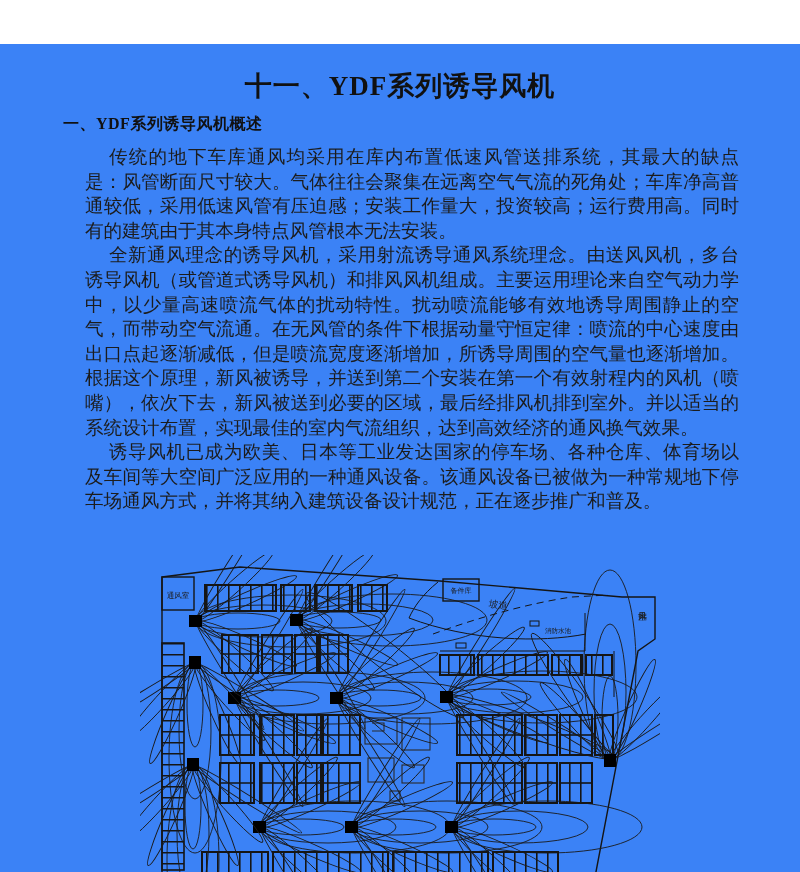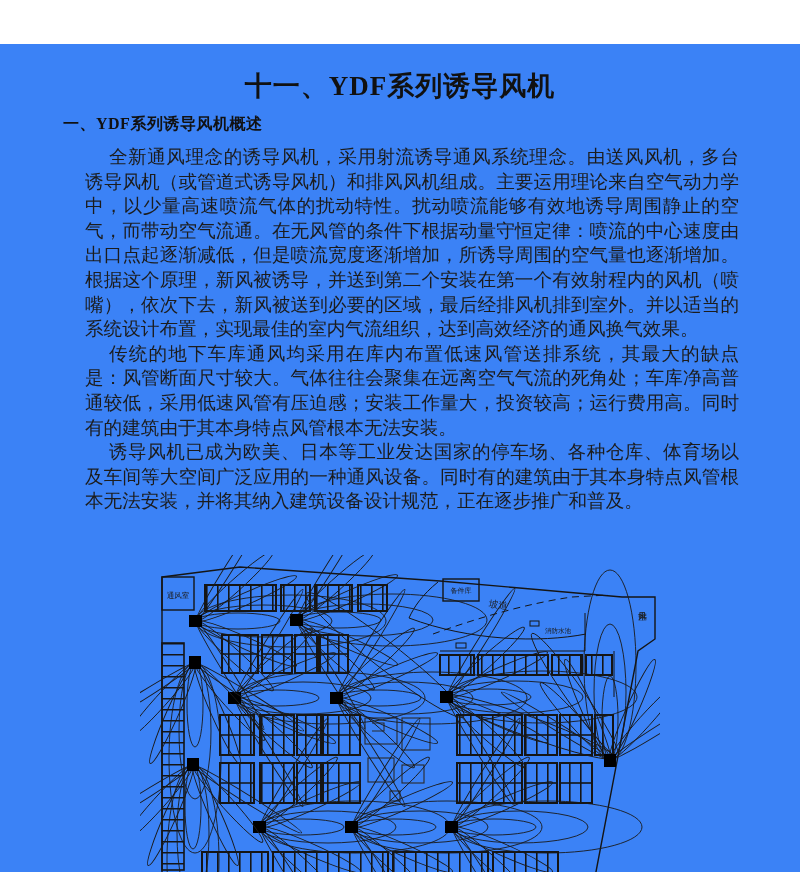--- a/index.html
+++ b/index.html
@@ -67,8 +67,8 @@
   <div class="section-heading">一、YDF系列诱导风机概述</div>
 
   <div class="body-text">
+    <p>传统的地下车库通风均采用在库内布置低速风管送排系统，其最大的缺点是：风管断面尺寸较大。气体往往会聚集在远离空气气流的死角处；车库净高普通较低，采用低速风管有压迫感；安装工作量大，投资较高；运行费用高。同时有的建筑由于其本身特点风管根本无法安装。</p>
     <p>全新通风理念的诱导风机，采用射流诱导通风系统理念。由送风风机，多台诱导风机（或管道式诱导风机）和排风风机组成。主要运用理论来自空气动力学中，以少量高速喷流气体的扰动特性。扰动喷流能够有效地诱导周围静止的空气，而带动空气流通。在无风管的条件下根据动量守恒定律：喷流的中心速度由出口点起逐渐减低，但是喷流宽度逐渐增加，所诱导周围的空气量也逐渐增加。根据这个原理，新风被诱导，并送到第二个安装在第一个有效射程内的风机（喷嘴），依次下去，新风被送到必要的区域，最后经排风机排到室外。并以适当的系统设计布置，实现最佳的室内气流组织，达到高效经济的通风换气效果。</p>
-    <p>传统的地下车库通风均采用在库内布置低速风管送排系统，其最大的缺点是：风管断面尺寸较大。气体往往会聚集在远离空气气流的死角处；车库净高普通较低，采用低速风管有压迫感；安装工作量大，投资较高；运行费用高。同时有的建筑由于其本身特点风管根本无法安装。</p>
     <p>诱导风机已成为欧美、日本等工业发达国家的停车场、各种仓库、体育场以及车间等大空间广泛应用的一种通风设备。同时有的建筑由于其本身特点风管根本无法安装，并将其纳入建筑设备设计规范，正在逐步推广和普及。</p>
   </div>
 

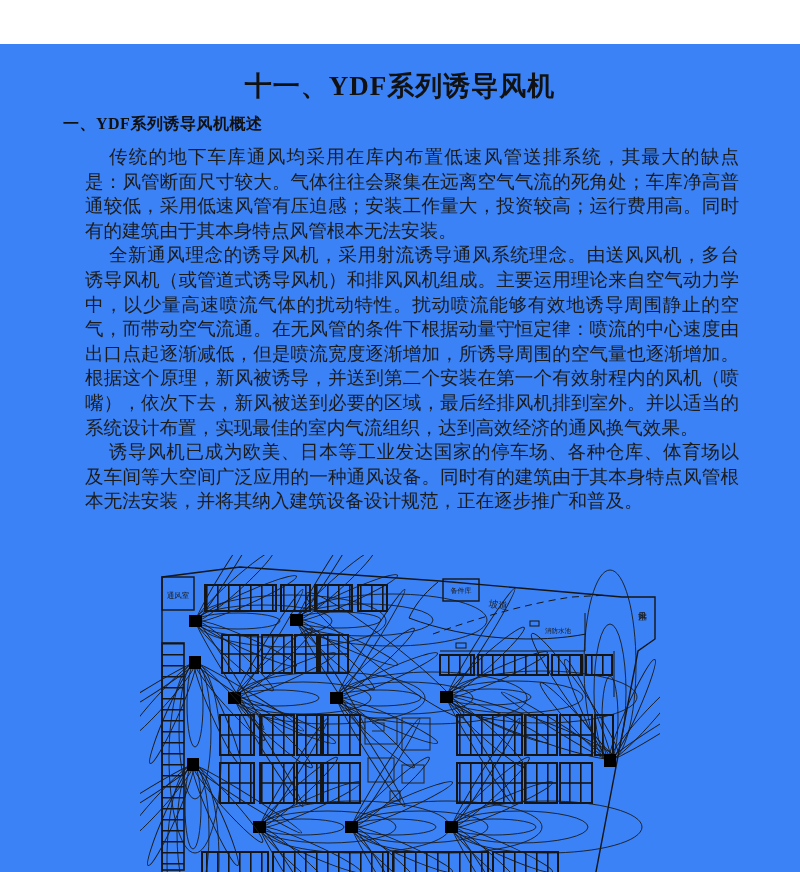--- a/index.html
+++ b/index.html
@@ -69,7 +69,7 @@
   <div class="body-text">
     <p>传统的地下车库通风均采用在库内布置低速风管送排系统，其最大的缺点是：风管断面尺寸较大。气体往往会聚集在远离空气气流的死角处；车库净高普通较低，采用低速风管有压迫感；安装工作量大，投资较高；运行费用高。同时有的建筑由于其本身特点风管根本无法安装。</p>
     <p>全新通风理念的诱导风机，采用射流诱导通风系统理念。由送风风机，多台诱导风机（或管道式诱导风机）和排风风机组成。主要运用理论来自空气动力学中，以少量高速喷流气体的扰动特性。扰动喷流能够有效地诱导周围静止的空气，而带动空气流通。在无风管的条件下根据动量守恒定律：喷流的中心速度由出口点起逐渐减低，但是喷流宽度逐渐增加，所诱导周围的空气量也逐渐增加。根据这个原理，新风被诱导，并送到第二个安装在第一个有效射程内的风机（喷嘴），依次下去，新风被送到必要的区域，最后经排风机排到室外。并以适当的系统设计布置，实现最佳的室内气流组织，达到高效经济的通风换气效果。</p>
-    <p>诱导风机已成为欧美、日本等工业发达国家的停车场、各种仓库、体育场以及车间等大空间广泛应用的一种通风设备。同时有的建筑由于其本身特点风管根本无法安装，并将其纳入建筑设备设计规范，正在逐步推广和普及。</p>
+    <p>诱导风机已成为欧美、日本等工业发达国家的停车场、各种仓库、体育场以及车间等大空间广泛应用的一种通风设备。该通风设备已被做为一种常规地下停车场通风方式，并将其纳入建筑设备设计规范，正在逐步推广和普及。</p>
   </div>
 
   <div class="figure-wrap">

